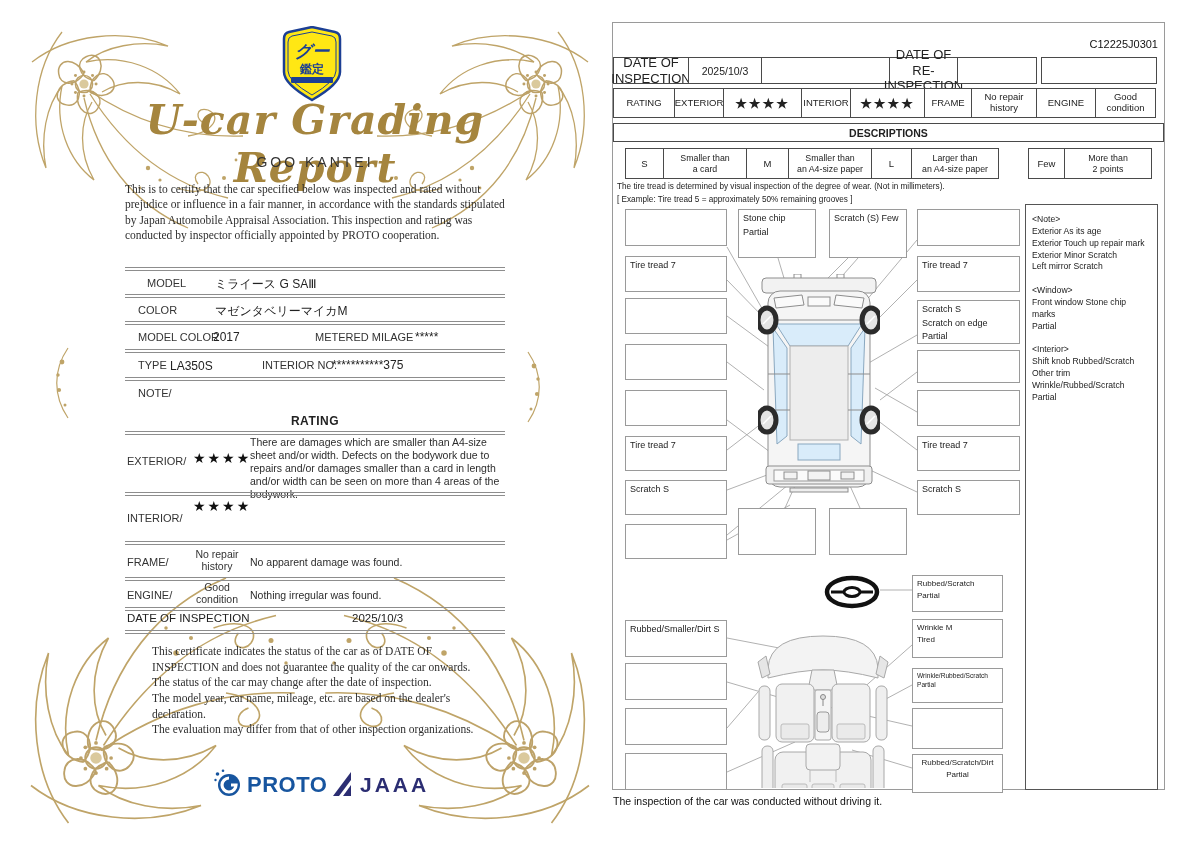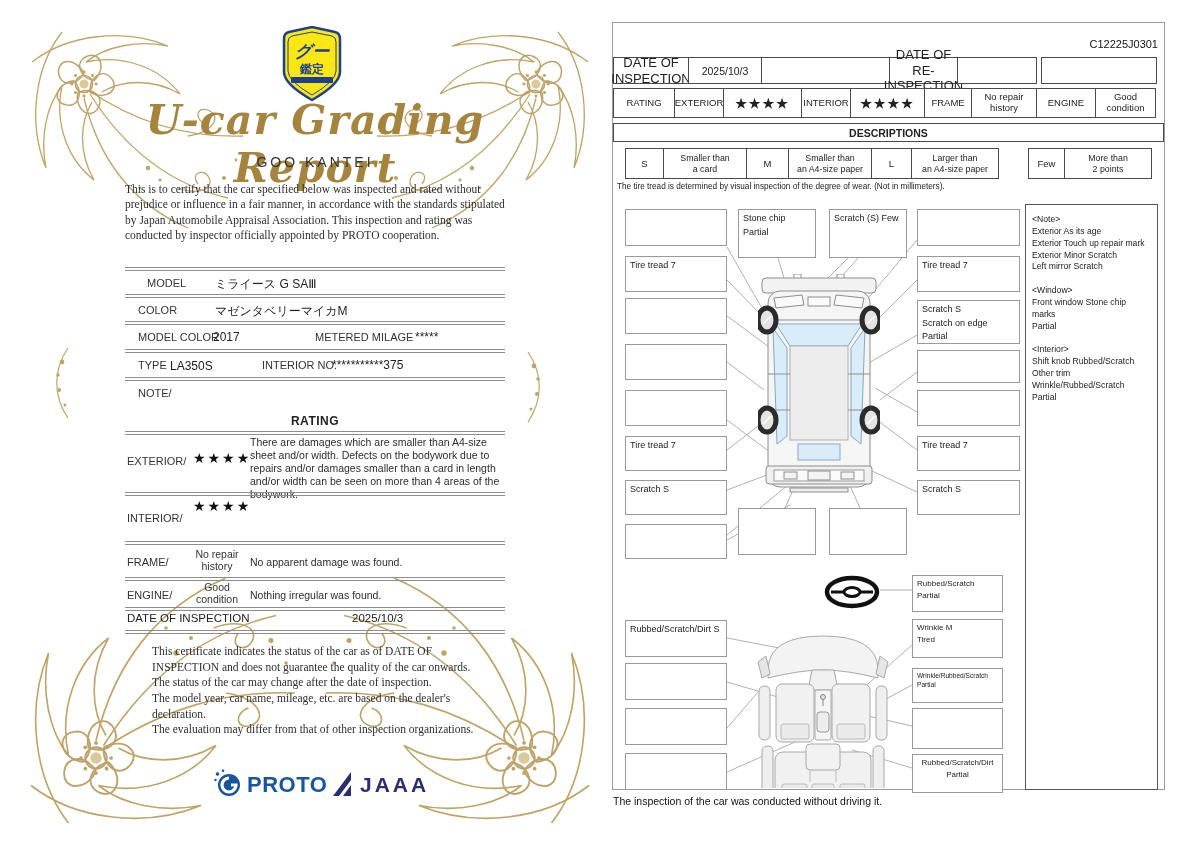--- a/index.html
+++ b/index.html
@@ -278,6 +278,7 @@
 
   <div class="abs tire-note" style="left:617px;top:181px;width:420px;">
     <div>The tire tread is determined by visual inspection of the degree of wear. (Not in millimeters).</div>
+    <div>[ Example: Tire tread 5 = approximately 50% remaining grooves ]</div>
   </div>
 
   <div class="abox" style="left:625px;top:209px;width:102px;height:37px;"></div>

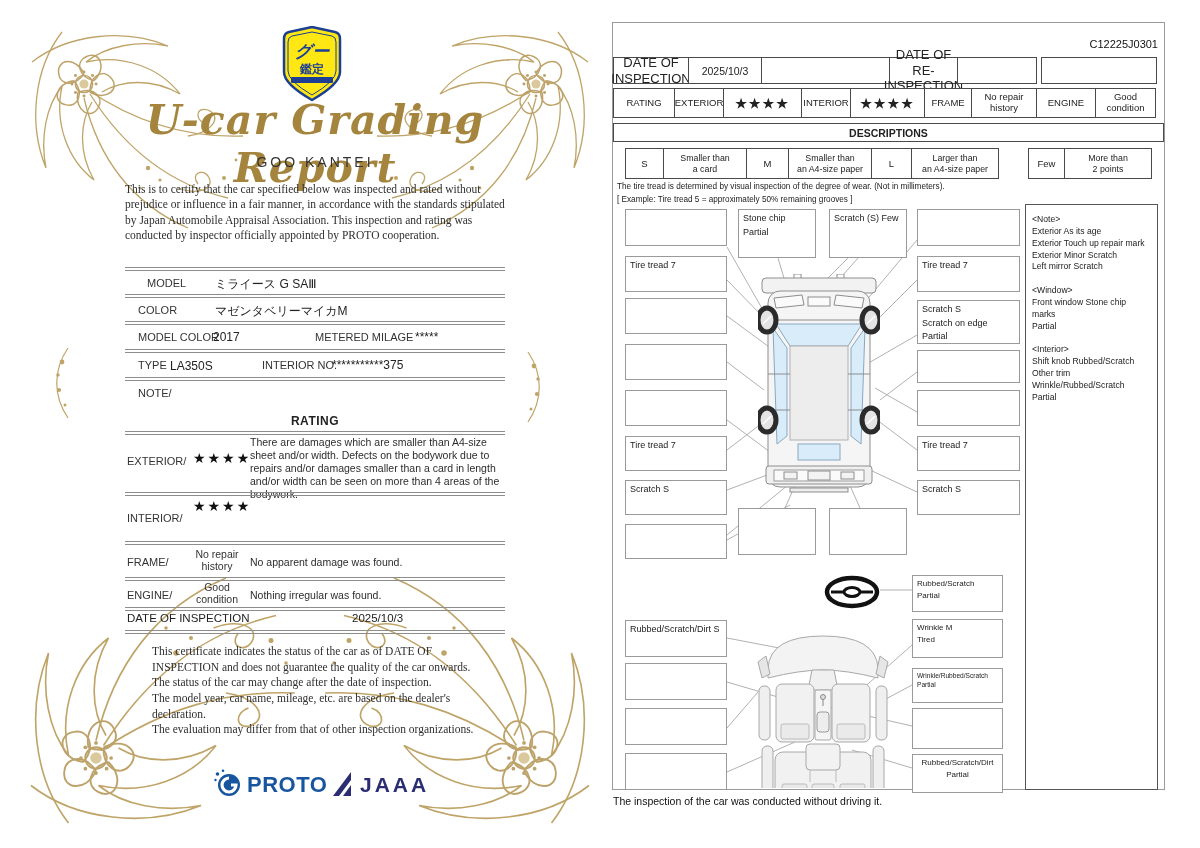--- a/index.html
+++ b/index.html
@@ -379,7 +379,7 @@
     </g>
   </svg>
 
-  <div class="abox" style="left:625px;top:620px;width:102px;height:37px;">Rubbed/Scratch/Dirt S</div>
+  <div class="abox" style="left:625px;top:620px;width:102px;height:37px;">Rubbed/Smaller/Dirt S</div>
   <div class="abox" style="left:625px;top:663px;width:102px;height:37px;"></div>
   <div class="abox" style="left:625px;top:708px;width:102px;height:37px;"></div>
   <div class="abox" style="left:625px;top:753px;width:102px;height:37px;"></div>

